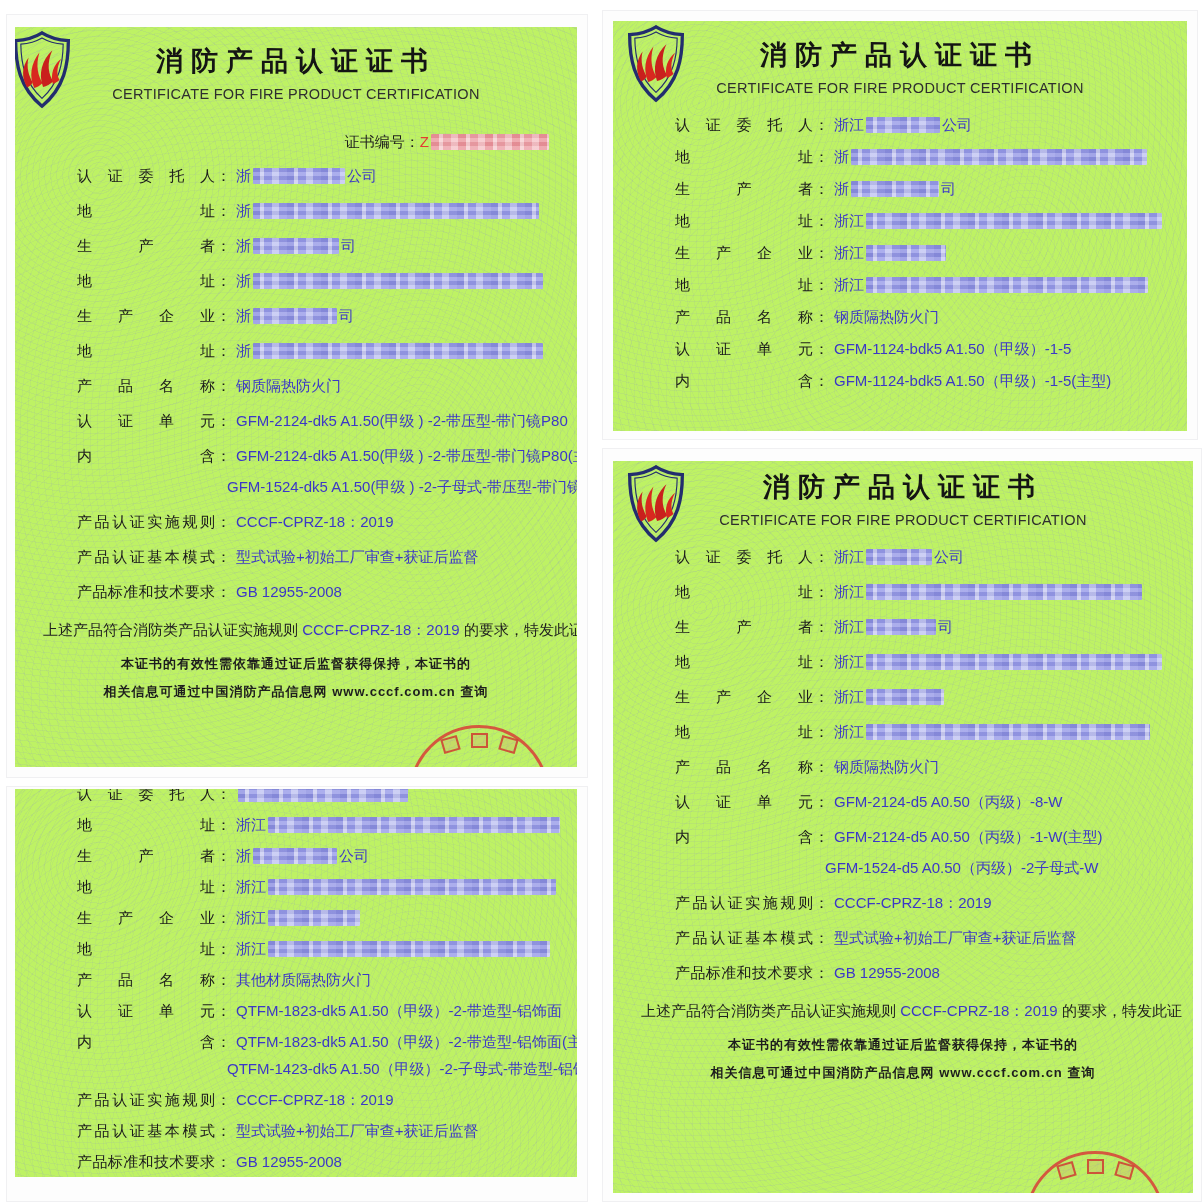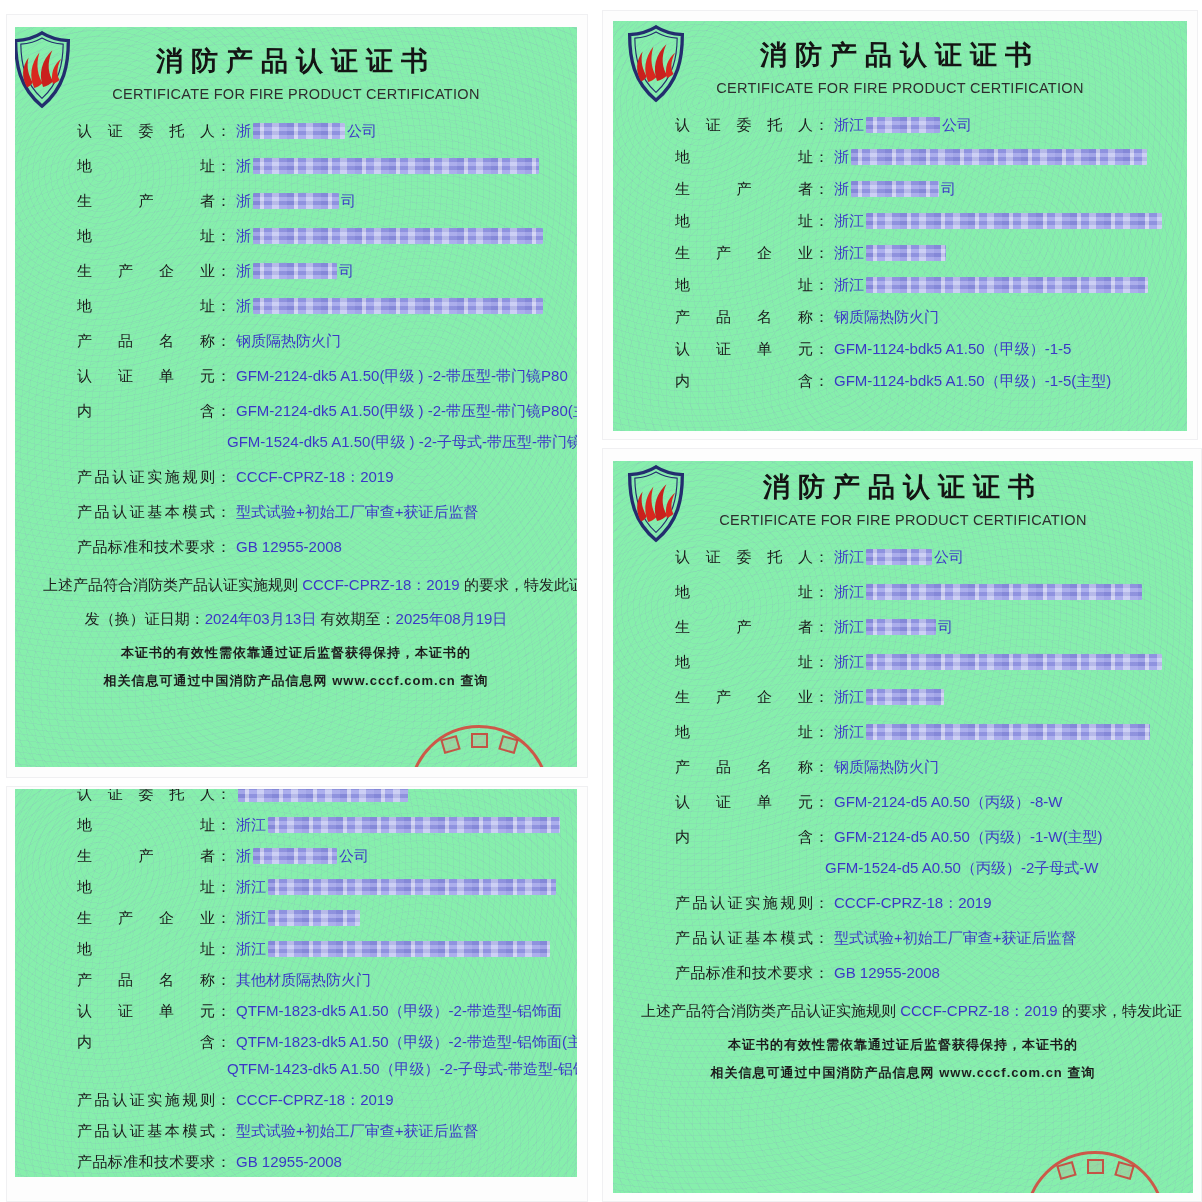--- a/index.html
+++ b/index.html
@@ -10,7 +10,7 @@
   .cert-bl{left:6px;top:786px;width:582px;height:416px;}
   .cert-tr{left:602px;top:10px;width:596px;height:430px;}
   .cert-br{left:602px;top:448px;width:600px;height:754px;}
-  .paper{position:absolute;overflow:hidden;background:#86efac;}
+  .paper{position:absolute;overflow:hidden;background:#bef264;}
   .cert-tl .paper{left:8px;right:10px;top:12px;bottom:10px;}
   .cert-bl .paper{left:8px;right:10px;top:2px;height:388px;}
   .cert-tr .paper{left:10px;right:10px;top:10px;bottom:8px;}

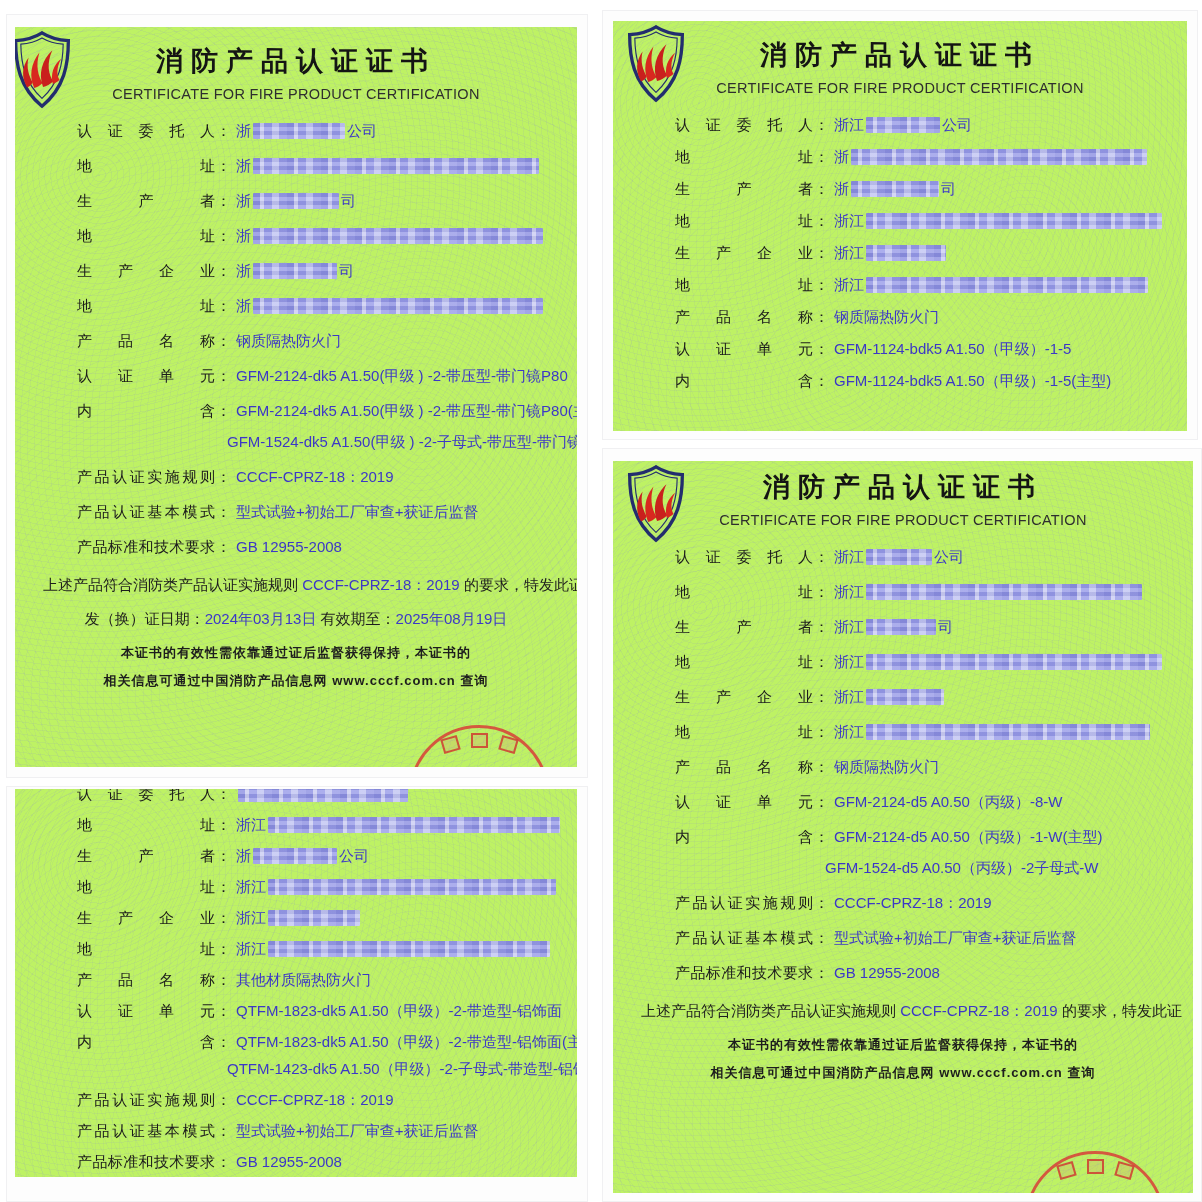--- a/index.html
+++ b/index.html
@@ -93,6 +93,7 @@
           <div class="title">消防产品认证证书</div>
           <div class="subtitle">CERTIFICATE FOR FIRE PRODUCT CERTIFICATION</div>
         </div>
+        <div class="certno"><span class="seg c-black">证书编号：</span><span class="seg c-red">Z</span><span class="blur pink" style="width: 118px;"></span></div>
         <div class="rows">
           <div class="row">
             <span class="lbl">

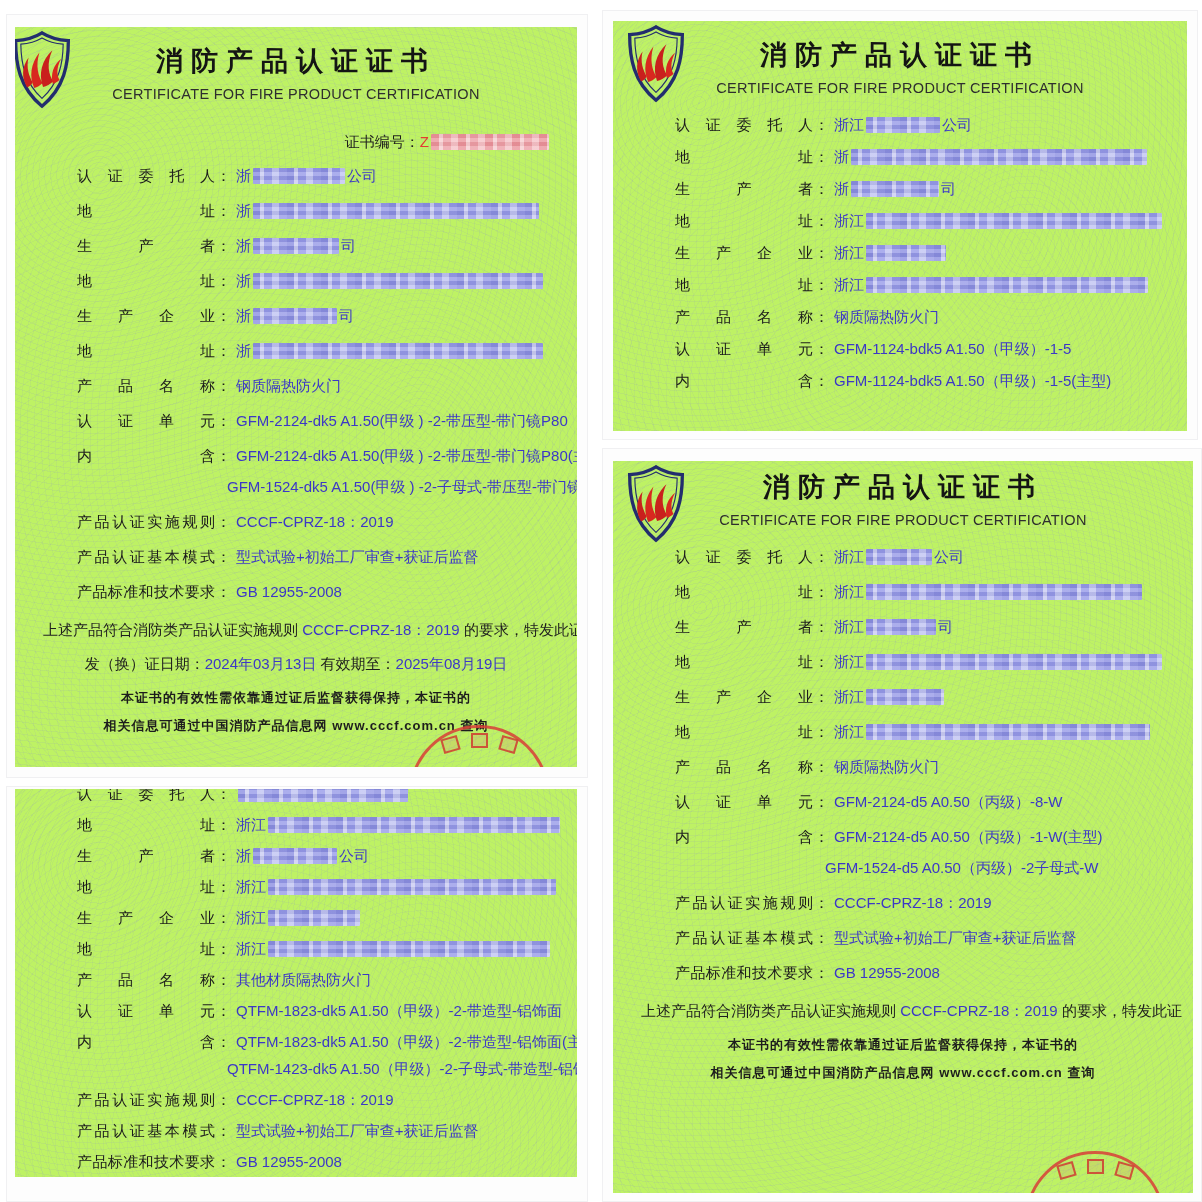--- a/index.html
+++ b/index.html
@@ -224,7 +224,6 @@
         </div>
         <div class="flines">
           <div class="fline"><span class="seg c-black">上述产品符合消防类产品认证实施规则 </span><span class="seg c-blue">CCCF-CPRZ-18：2019</span><span class="seg c-black"> 的要求，特发此证</span></div>
-          <div class="fline"><span class="seg c-black">发（换）证日期：</span><span class="seg c-blue">2024年03月13日</span><span class="seg c-black"> 有效期至：</span><span class="seg c-blue">2025年08月19日</span></div>
           <div class="fline bold"><span class="seg c-black">本证书的有效性需依靠通过证后监督获得保持，本证书的</span></div>
           <div class="fline bold"><span class="seg c-black">相关信息可通过中国消防产品信息网 www.cccf.com.cn 查询</span></div>
         </div>

